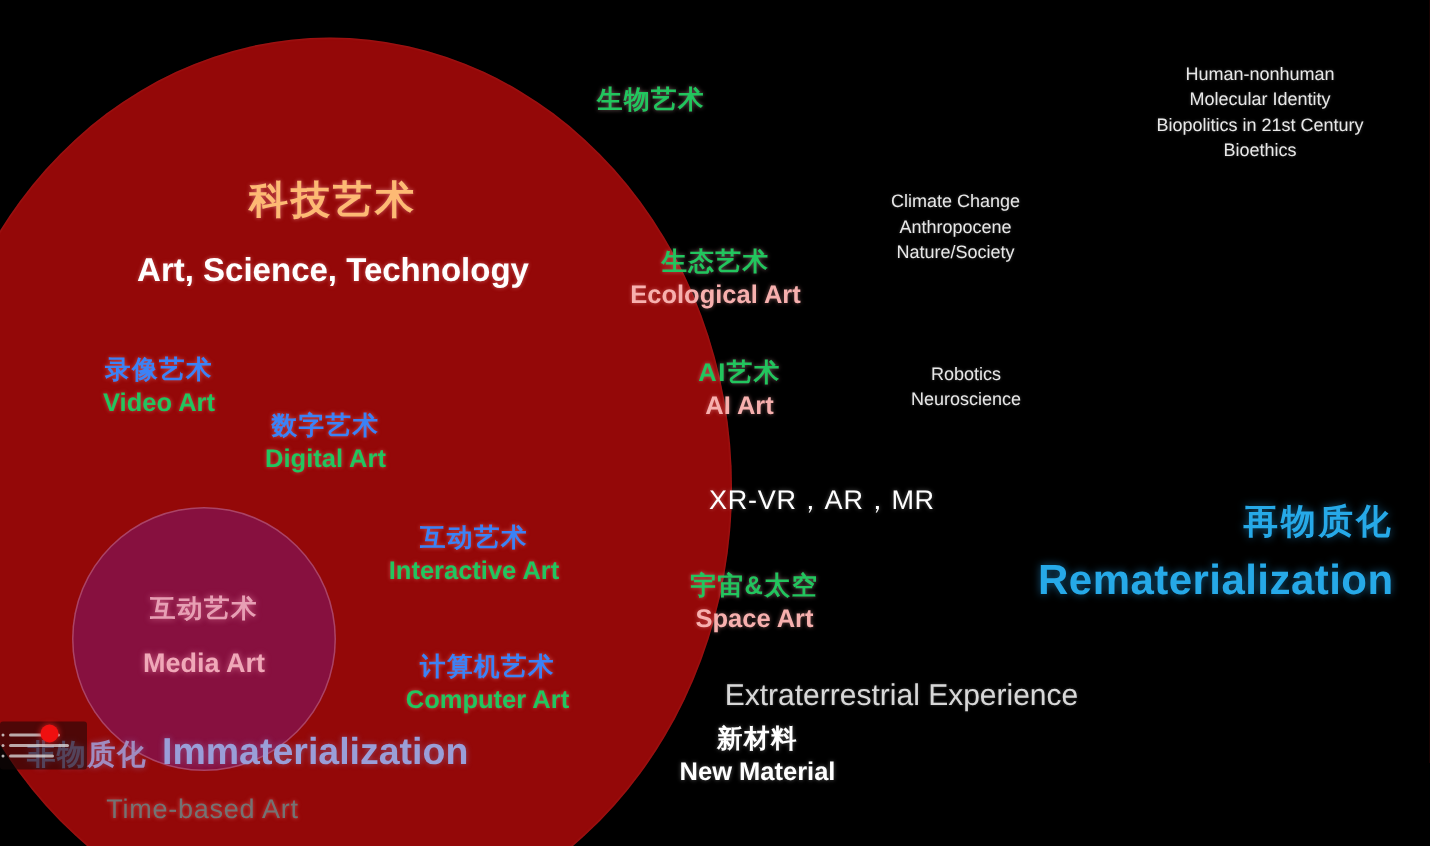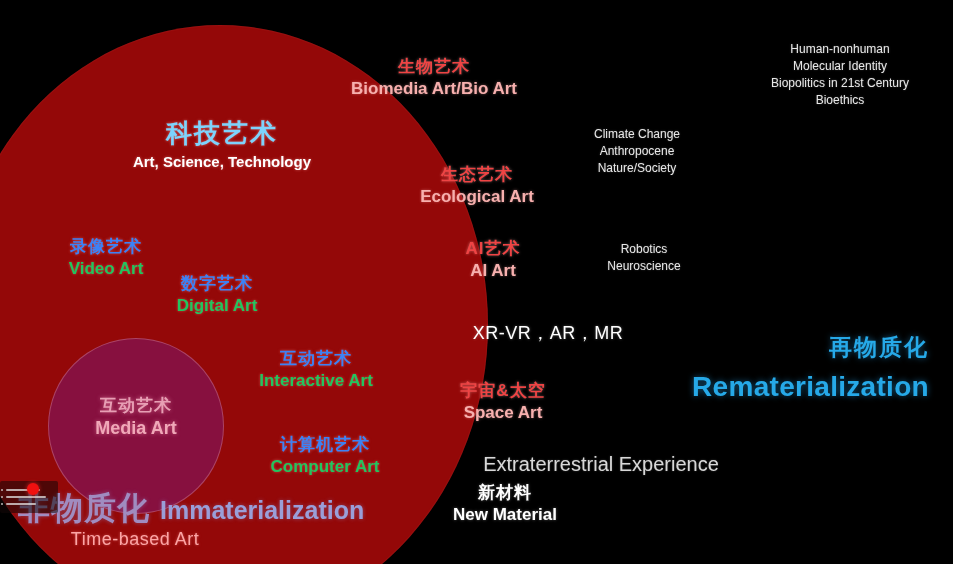--- a/index.html
+++ b/index.html
@@ -119,7 +119,7 @@
   .edge .cn {
     font-size: 17px;
     font-weight: 700;
-    color: #ef4444;
+    color: #22c55e;
     letter-spacing: 1px;
     text-shadow: 0 0 3px rgba(255,200,200,.45);
   }

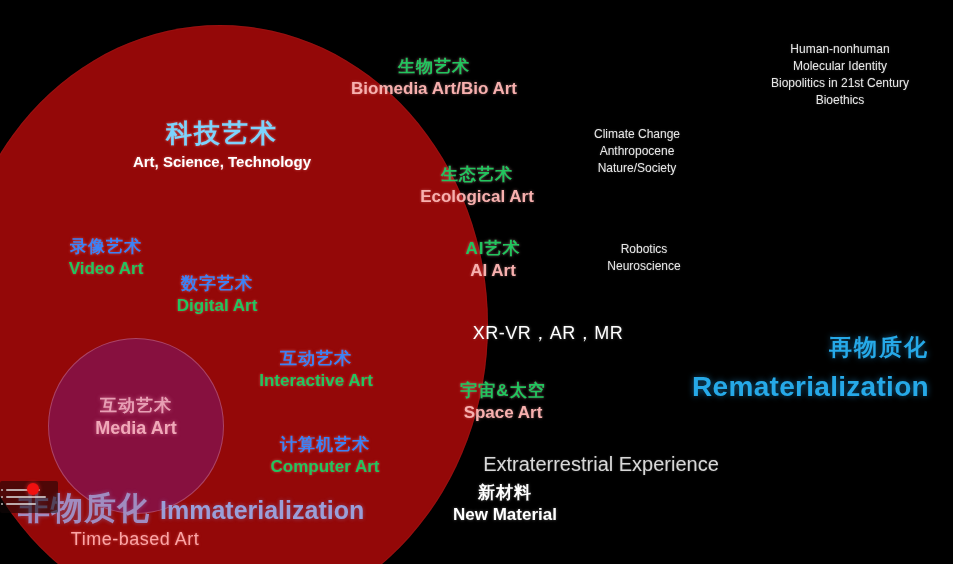--- a/index.html
+++ b/index.html
@@ -284,7 +284,6 @@
 
   <div class="lbl edge" style="left:434px; top:57px;">
     <span class="cn">生物艺术</span>
-    <span class="en">Biomedia Art/Bio Art</span>
   </div>
 
   <div class="lbl edge" style="left:477px; top:165px;">

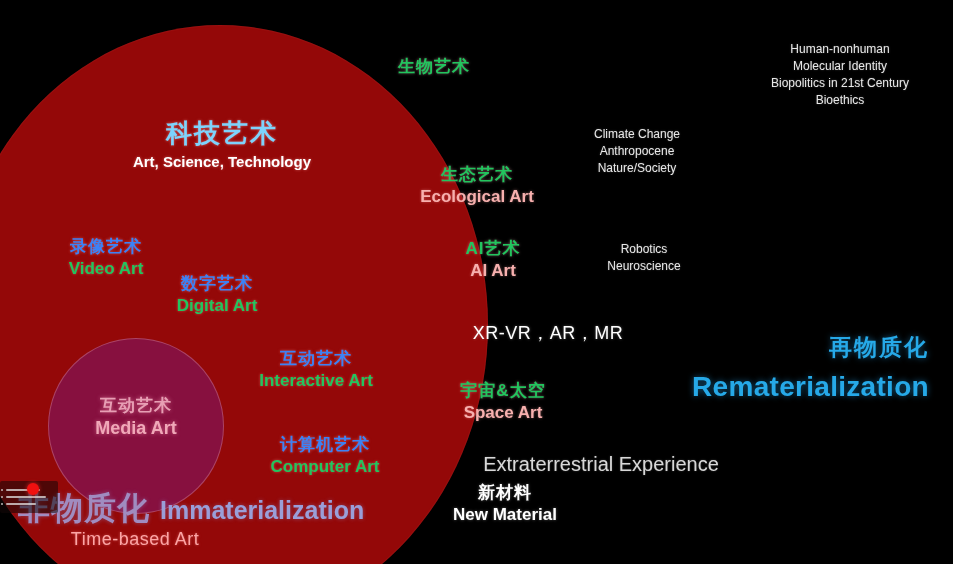--- a/index.html
+++ b/index.html
@@ -55,7 +55,7 @@
   .title-core .cn {
     font-size: 26px;
     font-weight: 700;
-    color: #7dd3fc;
+    color: #fdba74;
     letter-spacing: 2px;
     text-shadow: 0 0 3px rgba(255,170,170,.6);
   }

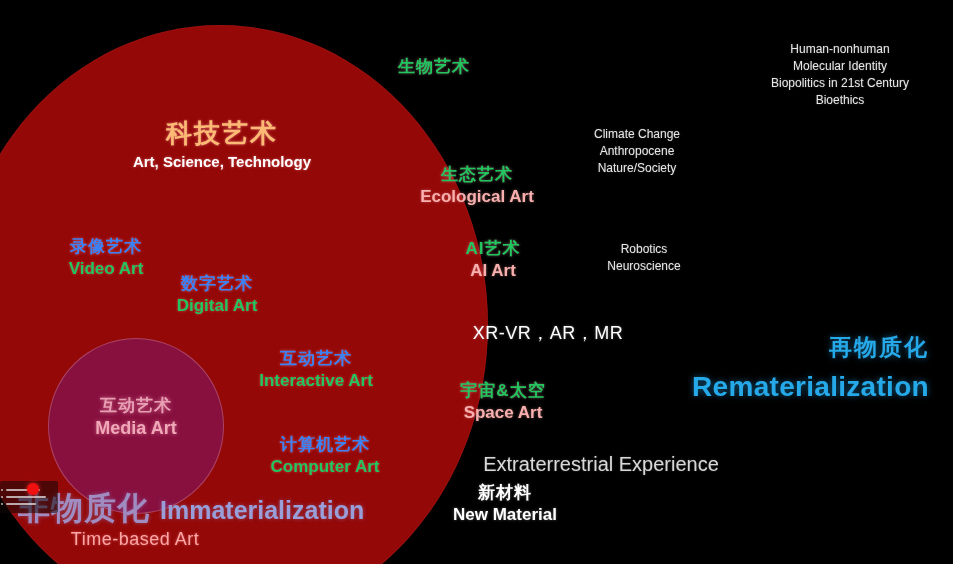--- a/index.html
+++ b/index.html
@@ -60,10 +60,10 @@
     text-shadow: 0 0 3px rgba(255,170,170,.6);
   }
   .title-core .en {
-    font-size: 15px;
+    font-size: 22px;
     font-weight: 700;
     color: #ffffff;
-    margin-top: 3px;
+    margin-top: 17px;
     text-shadow: 0 0 3px rgba(255,170,170,.5);
   }
 

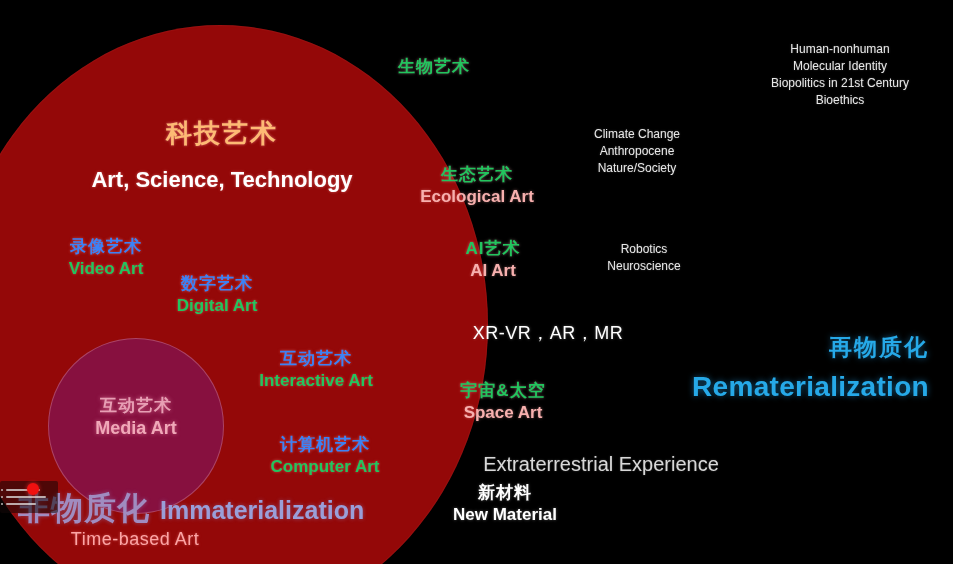--- a/index.html
+++ b/index.html
@@ -95,7 +95,7 @@
     font-size: 18px;
     font-weight: 700;
     color: #F0A8B8;
-    margin-top: 1px;
+    margin-top: 15px;
     text-shadow: 0 0 4px rgba(255,160,190,.55);
   }
 

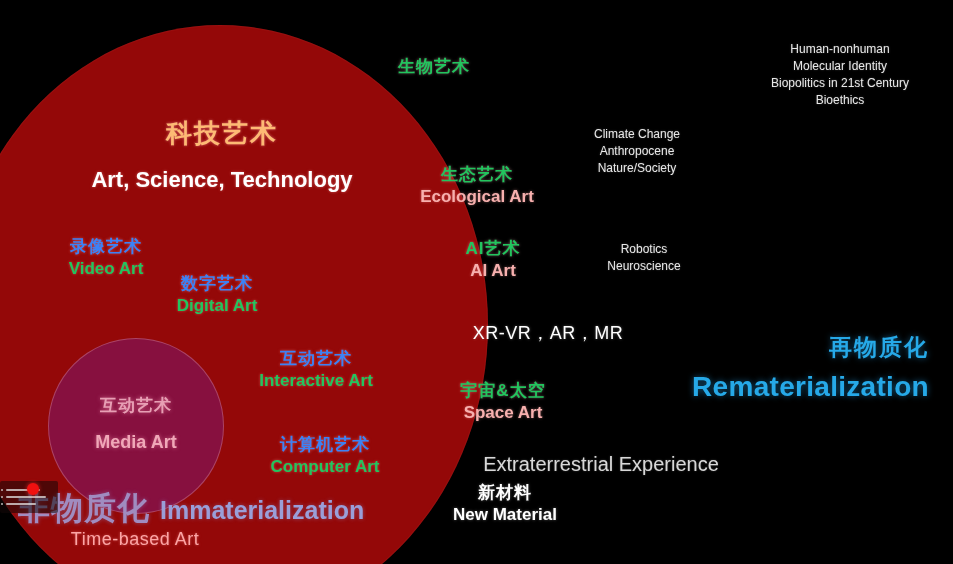--- a/index.html
+++ b/index.html
@@ -168,7 +168,7 @@
     text-shadow: 0 0 4px rgba(150,150,220,.45);
   }
   .banner-imm .cn {
-    font-size: 32px;
+    font-size: 19px;
     font-weight: 700;
     letter-spacing: 1px;
     color: #A08CC0;

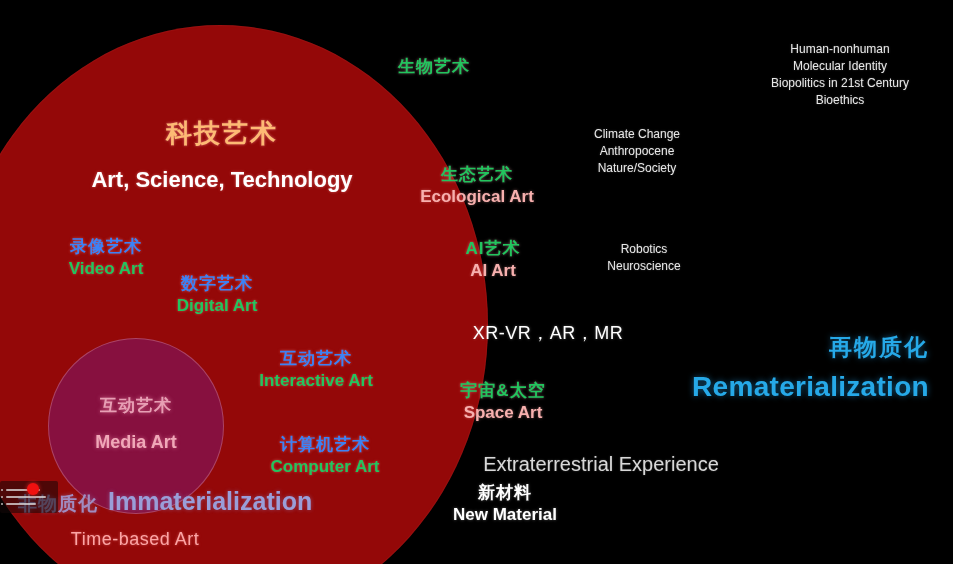--- a/index.html
+++ b/index.html
@@ -280,7 +280,7 @@
     <span class="en">Media Art</span>
   </div>
 
-  <div class="bold-line" style="left:135px; top:529px; color:#fca5a5; text-shadow:0 0 3px rgba(255,150,150,.5);">Time-based Art</div>
+  <div class="bold-line" style="left:135px; top:529px; color:#737373; text-shadow:0 0 3px rgba(255,150,150,.5);">Time-based Art</div>
 
   <div class="lbl edge" style="left:434px; top:57px;">
     <span class="cn">生物艺术</span>

